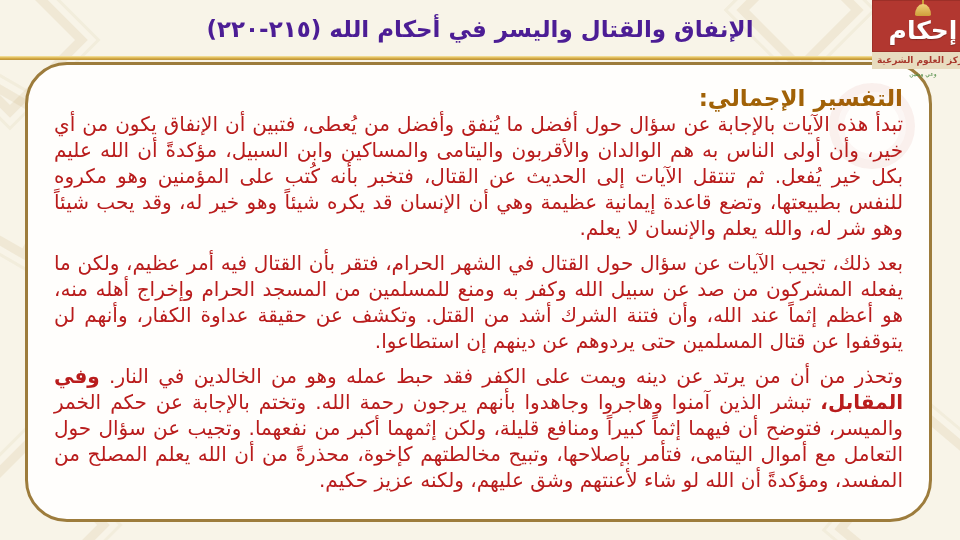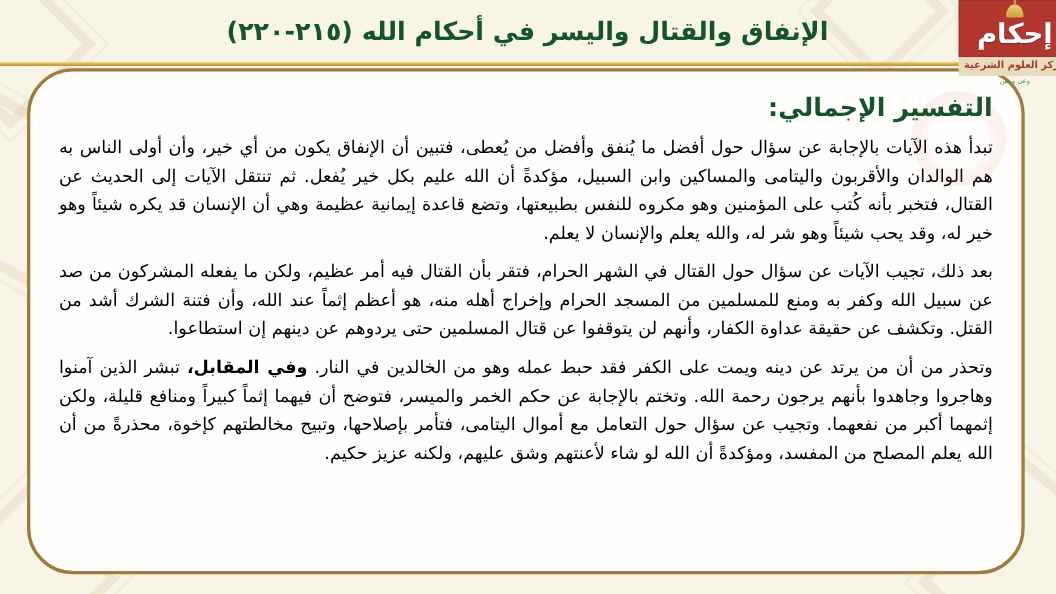--- a/index.html
+++ b/index.html
@@ -32,7 +32,7 @@
     display:flex; align-items:center; justify-content:center;
   }
   .header h1 {
-    font-size:23px; font-weight:bold; color:#14532d; letter-spacing:0;
+    font-size:23px; font-weight:bold; color:#4c1d95; letter-spacing:0;
   }
   .gold-line {
     position:absolute; top:56px; left:0; right:0; height:4px;

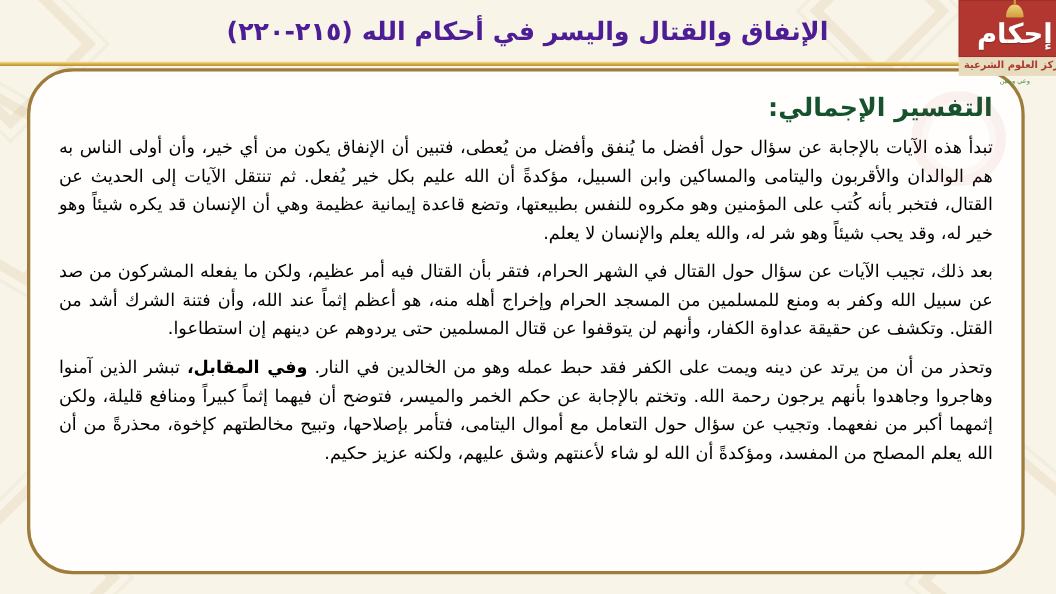--- a/index.html
+++ b/index.html
@@ -76,7 +76,7 @@
     pointer-events:none;
   }
   .card h2 {
-    font-size:23px; font-weight:bold; color:#14532d; margin-bottom:10px;
+    font-size:23px; font-weight:bold; color:#a16207; 
   }
   .card p {
     font-size:16px; line-height:26px; color:#000000;

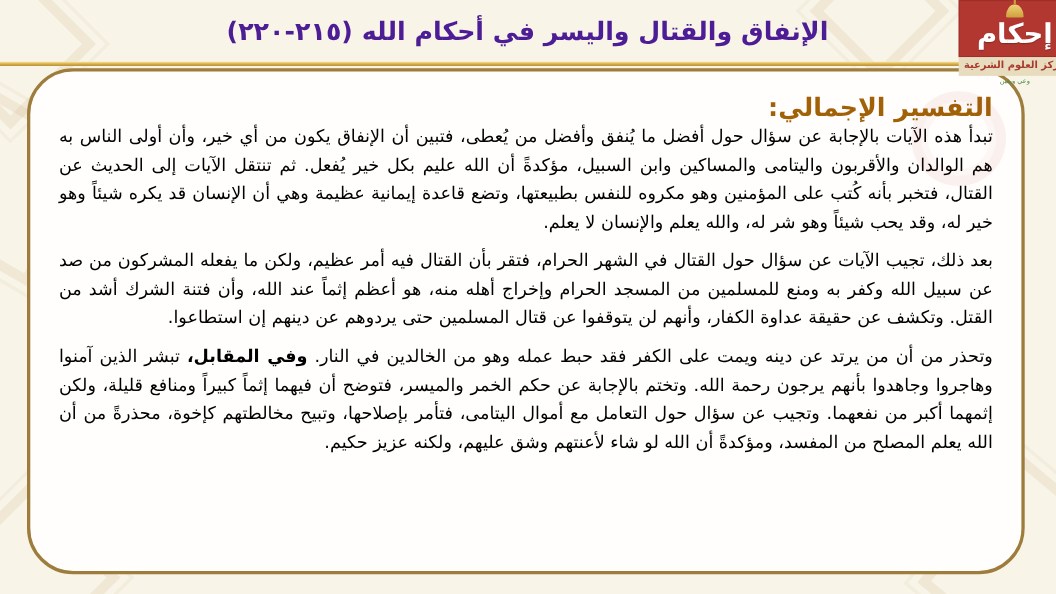--- a/index.html
+++ b/index.html
@@ -79,7 +79,7 @@
     font-size:23px; font-weight:bold; color:#a16207; 
   }
   .card p {
-    font-size:16px; line-height:26px; color:#000000;
+    font-size:20px; line-height:26px; color:#b91c1c;
     text-align:justify; margin-bottom:9px;
   }
   .card p strong { font-weight:bold;margin-top:16px; }

